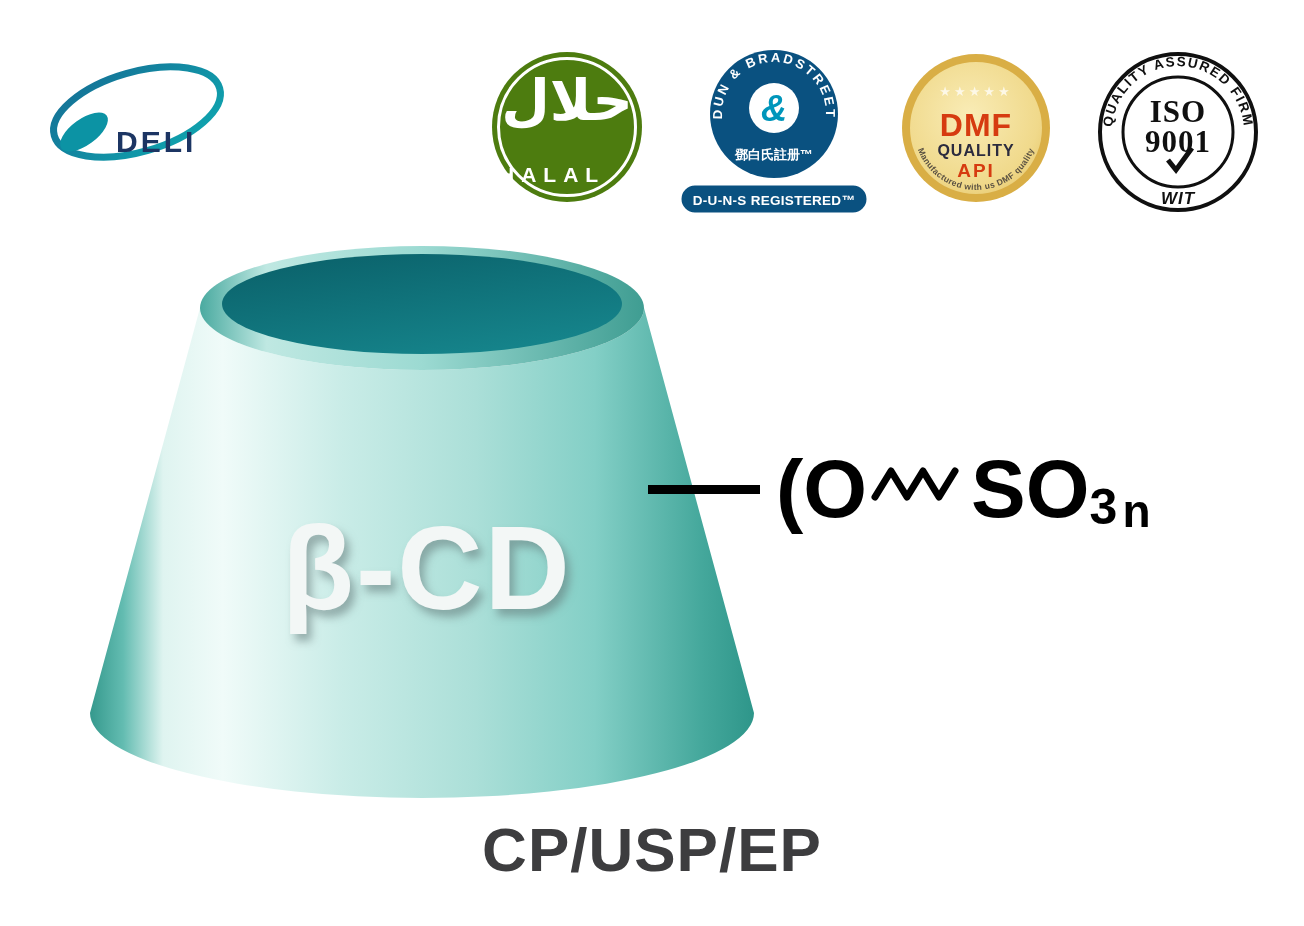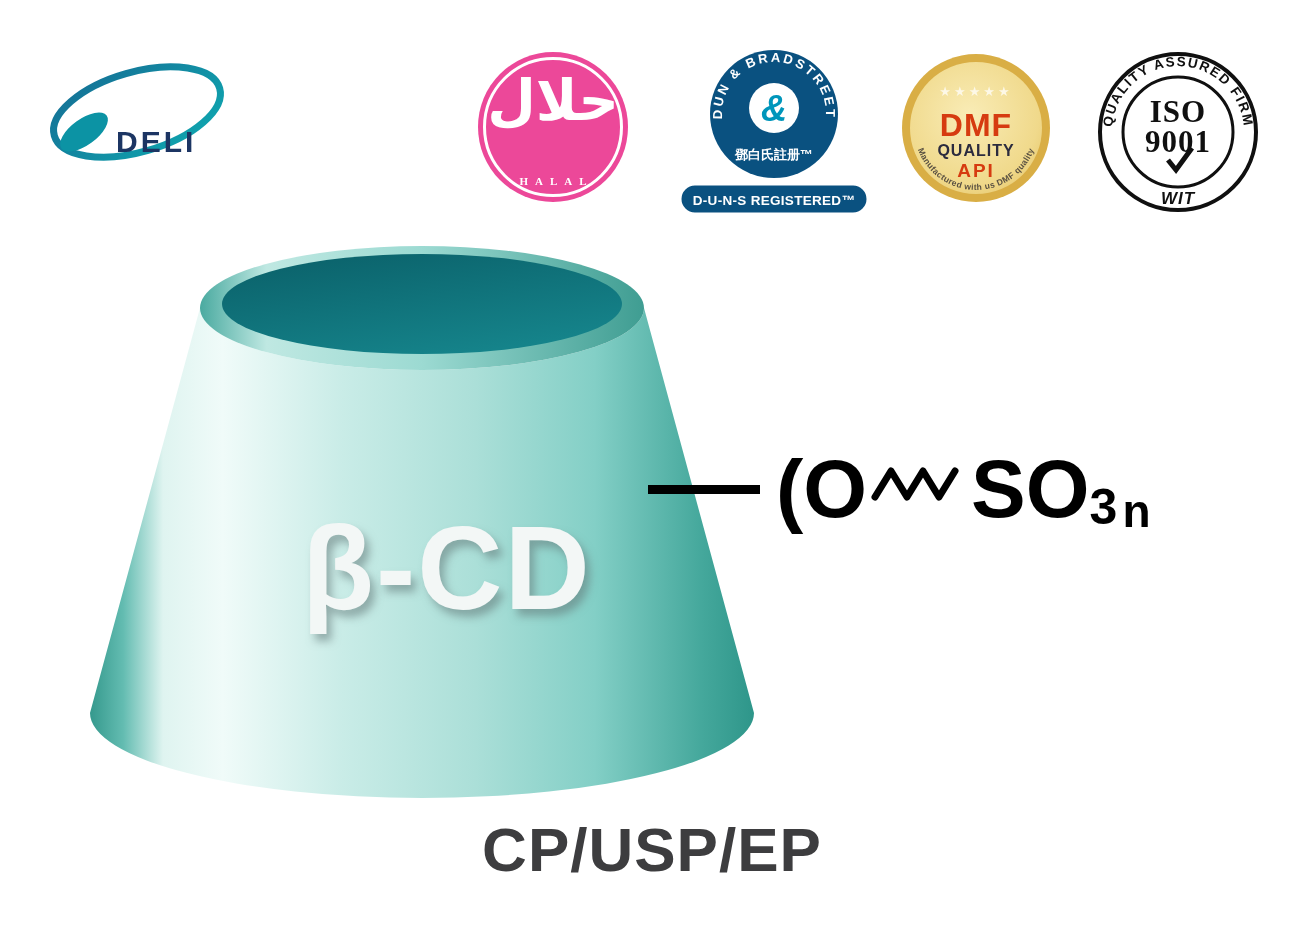--- a/index.html
+++ b/index.html
@@ -16,7 +16,7 @@
   .badge { position:absolute; }
 
   
-  .halal { left:478px; top:52px; width:150px; height:150px; background:#ec4899; border-radius:50%; }
+  .halal { left:492px; top:52px; width:150px; height:150px; background:#4d7c0f; border-radius:50%; }
   .halal-ring { position:absolute; inset:5px; border:3px solid #ffffff; border-radius:50%; }
   .halal-arabic {
     position:absolute; top:16px; left:0; right:0; text-align:center;

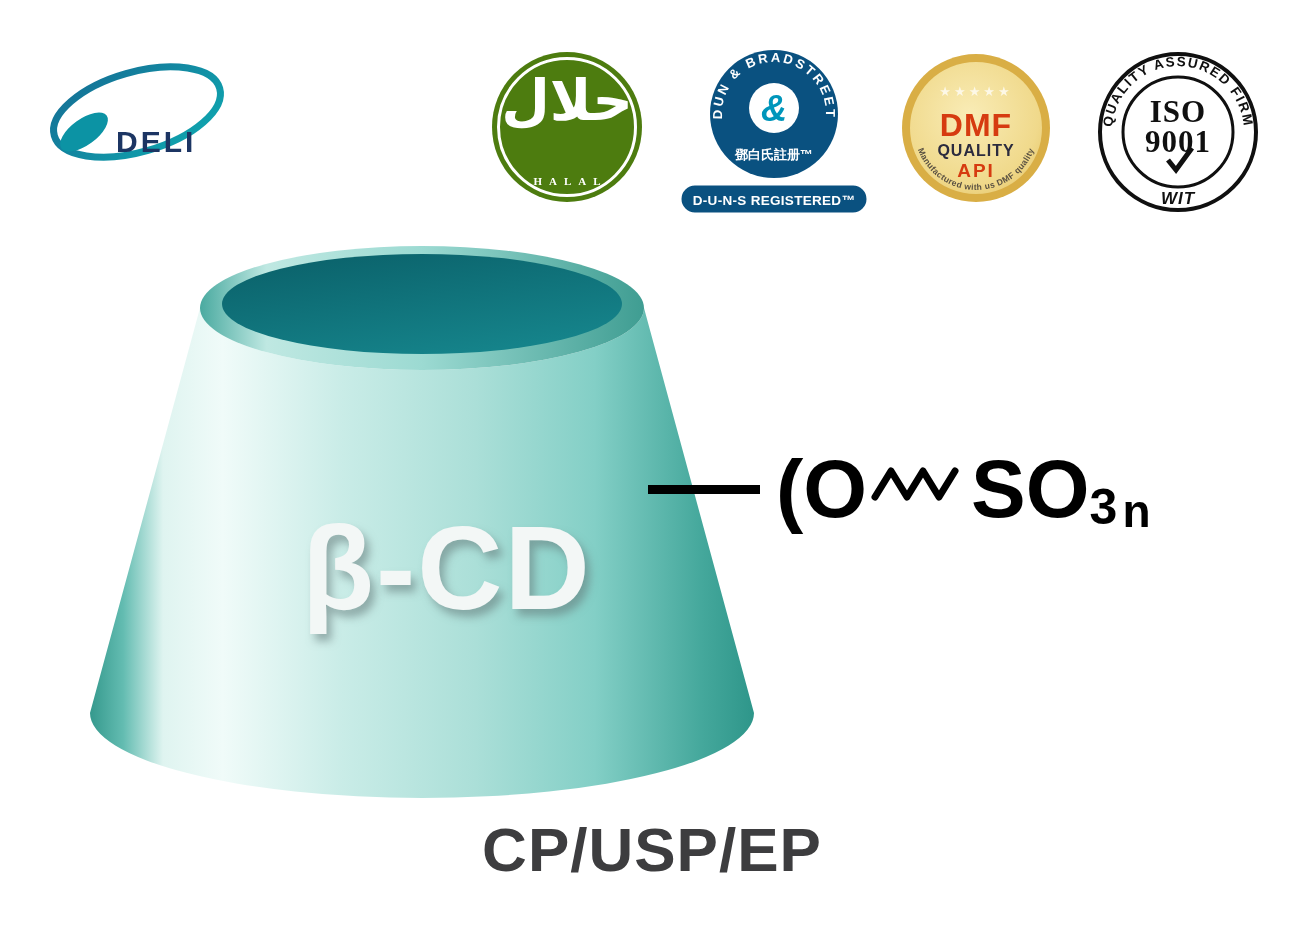--- a/index.html
+++ b/index.html
@@ -24,8 +24,8 @@
     font-family:"DejaVu Sans", sans-serif;
   }
   .halal-label {
-    position:absolute; bottom:15px; left:0; right:0; text-align:center;
-    color:#ffffff; font-weight:bold; font-size:11px; letter-spacing:7px; text-indent:7px;font-family:Liberation Serif, serif;
+    position:absolute; bottom:15px; left:0; right:0; 
+    color:#ffffff; font-weight:bold; font-size:21px; letter-spacing:7px; text-indent:7px;
   }
 
   

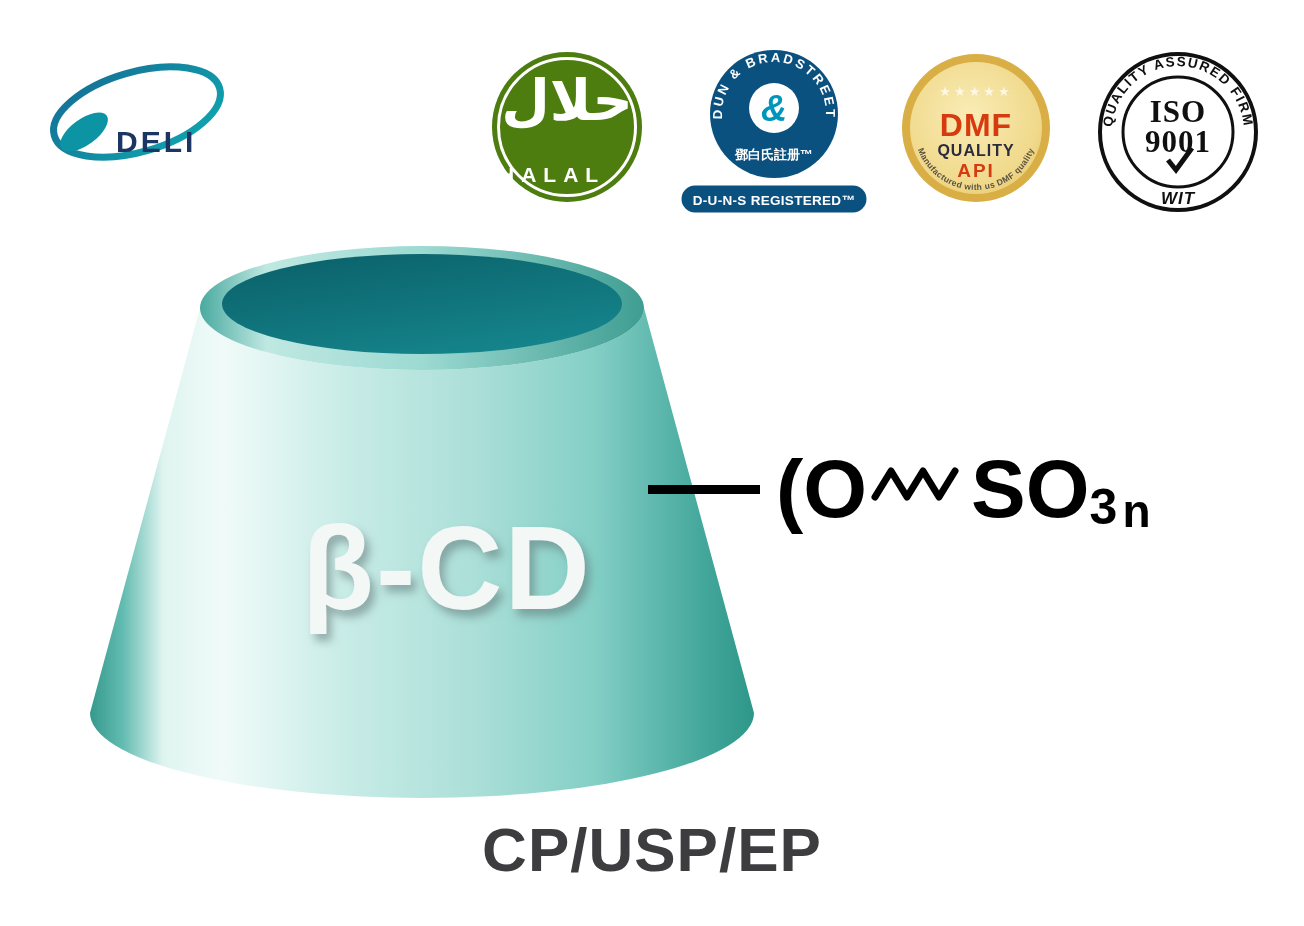--- a/index.html
+++ b/index.html
@@ -55,7 +55,6 @@
     position:absolute; left:282px; top:500px;
     font-size:118px; font-weight:bold; color:#f3f7f6; letter-spacing:2px;
     text-shadow:5px 7px 9px rgba(96,118,118,0.55);
-    margin-left:20px;
   }
 
   

